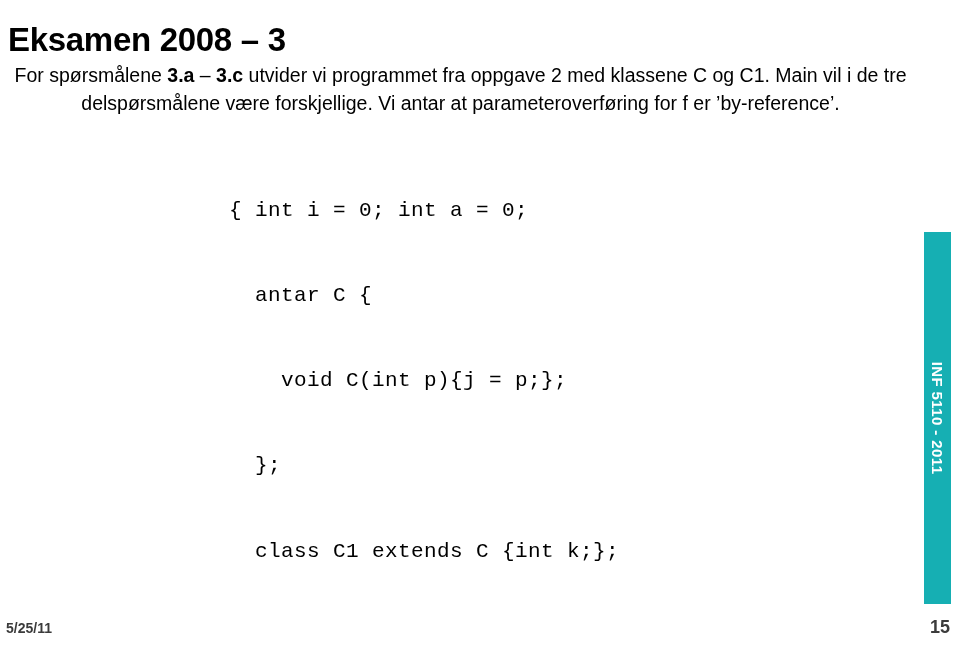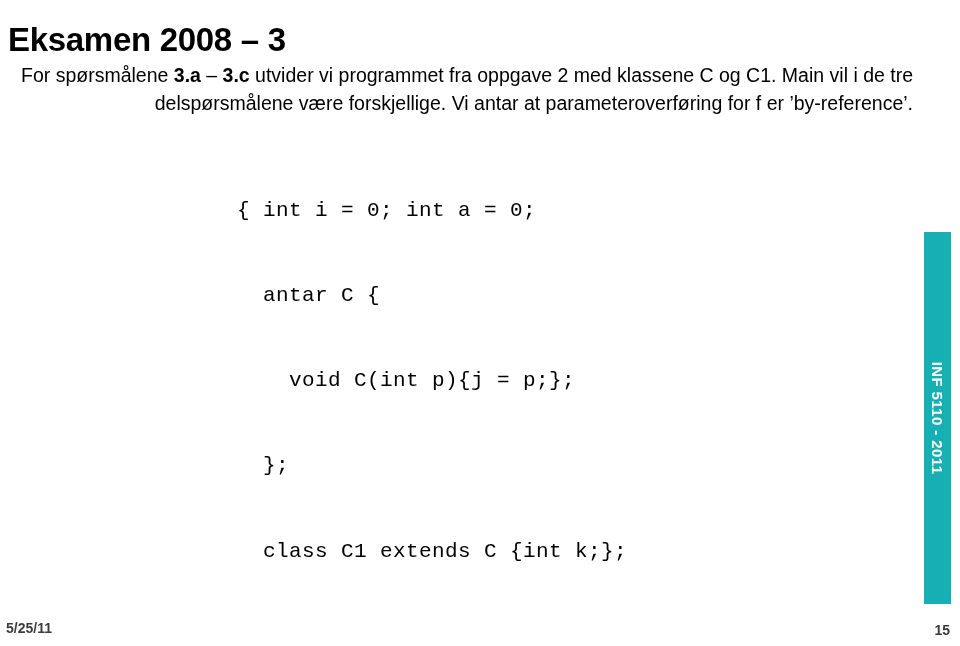--- a/index.html
+++ b/index.html
@@ -42,7 +42,7 @@
     width: 905px;
     font-size: 19.5px;
     line-height: 28.5px;
-    text-align: right;
+    text-align: center;
   }
   .intro b { font-weight: bold; }
 

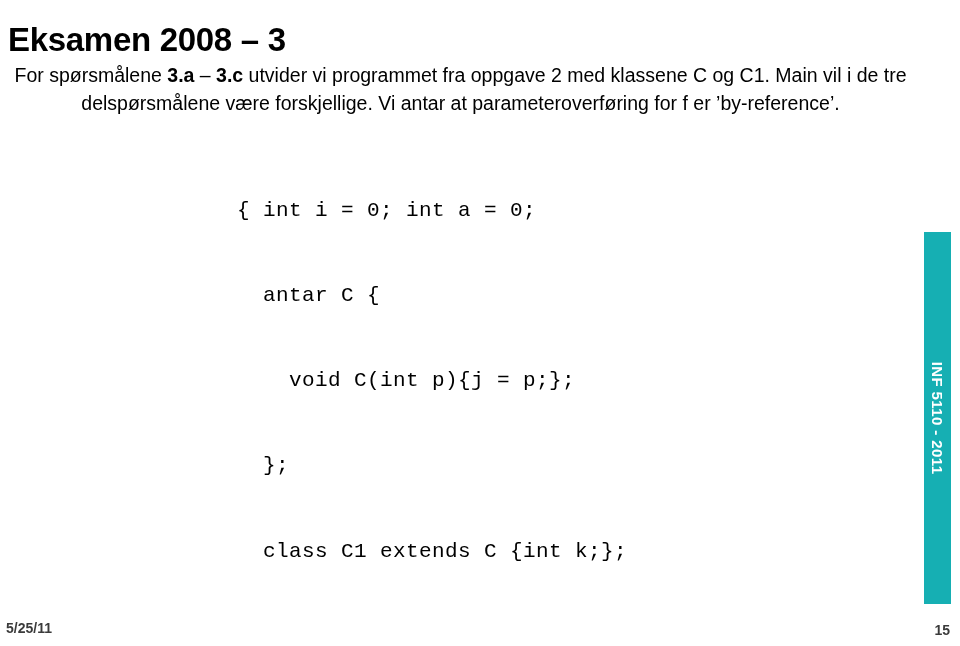--- a/index.html
+++ b/index.html
@@ -58,7 +58,7 @@
     color: #000000;
     letter-spacing: 0.4px;
   }
-  .code-line { white-space: pre; margin-left: 8px; }
+  .code-line { white-space: pre; }
 
   
   .side-bar {

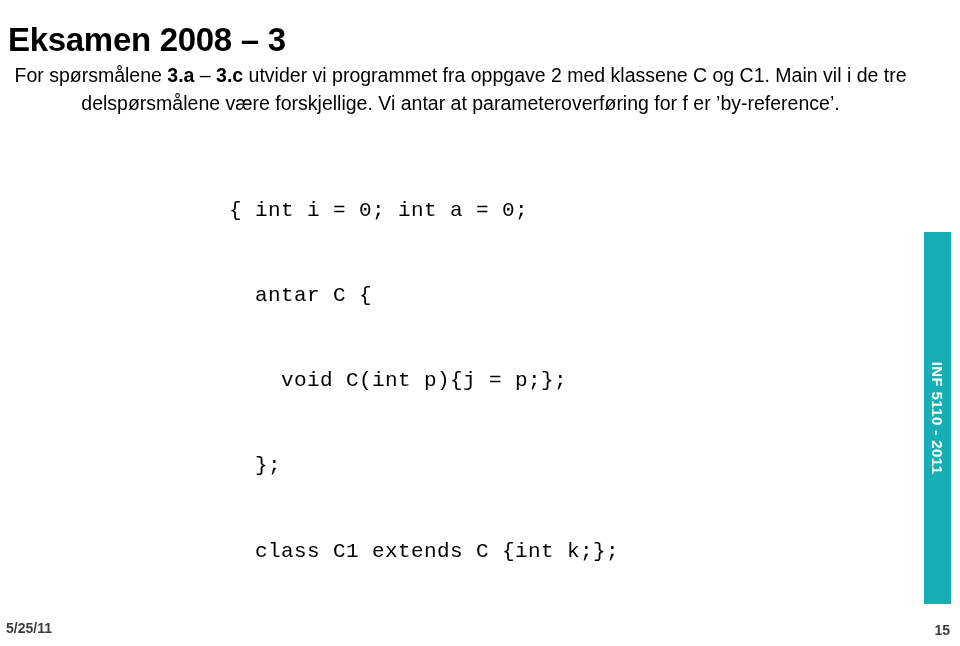--- a/index.html
+++ b/index.html
@@ -100,7 +100,7 @@
     position: absolute;
     right: 10px;
     bottom: 8px;
-    font-size: 14px;
+    font-size: 18px;
     font-weight: bold;
     color: #3b3b3b;
   }

